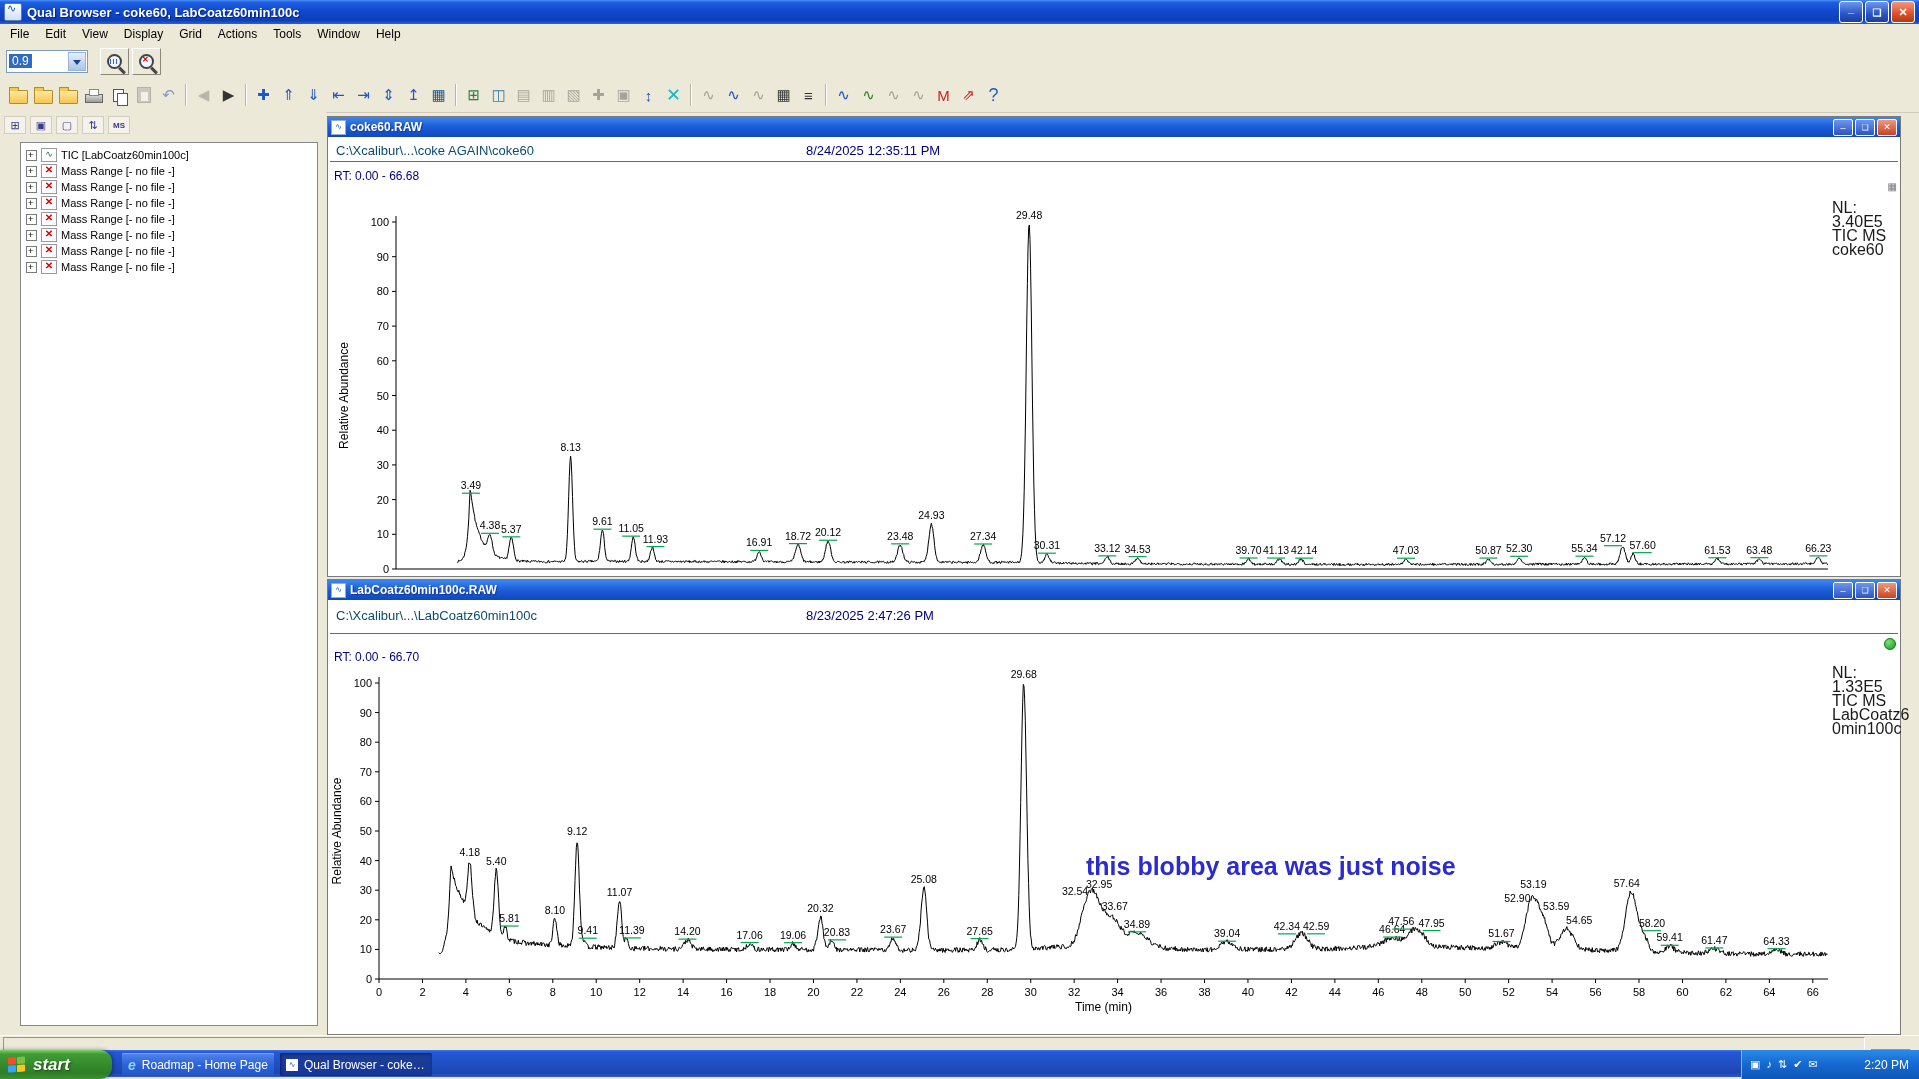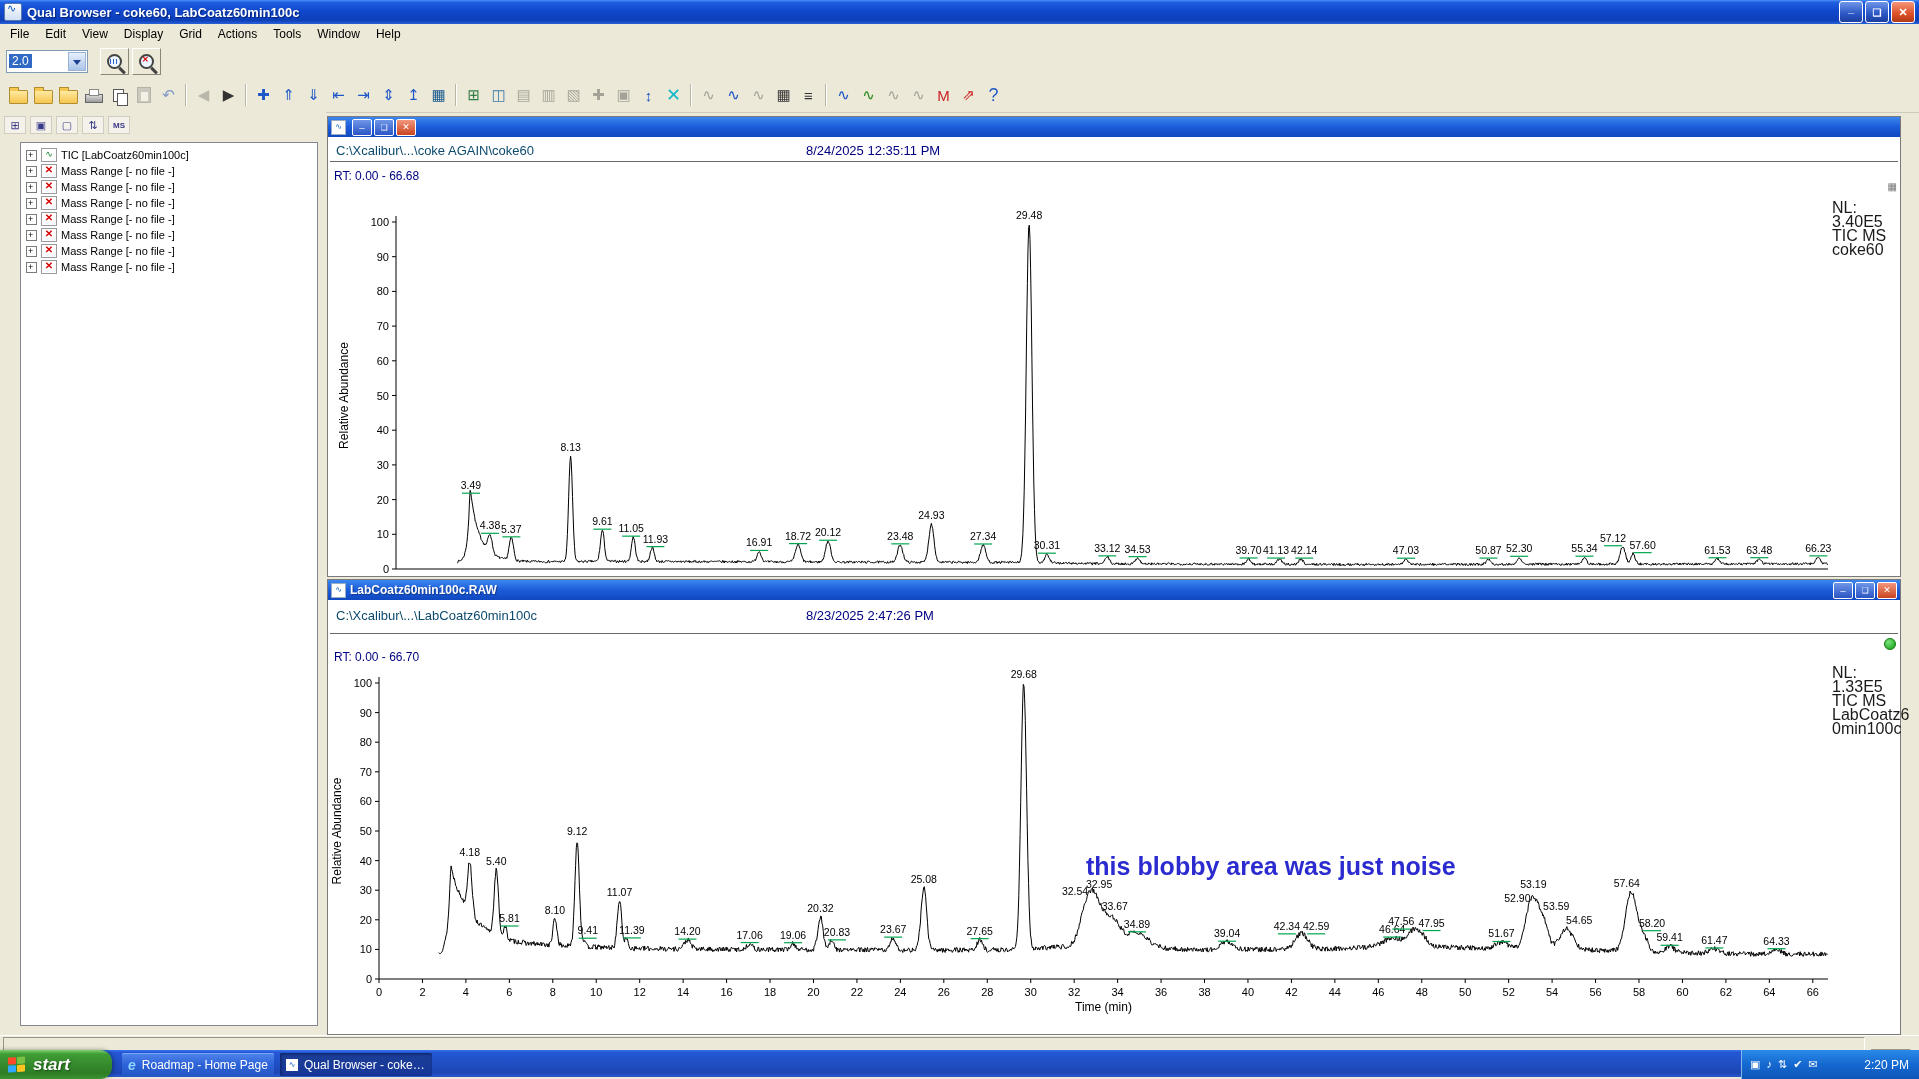--- a/index.html
+++ b/index.html
@@ -162,7 +162,7 @@
 
   <div class="toolbar1">
     <span class="combo">
-      <span class="combo-val">2.0</span>
+      <span class="combo-val">0.9</span>
       <span class="combo-arrow"></span>
     </span>
     <span class="t1group">

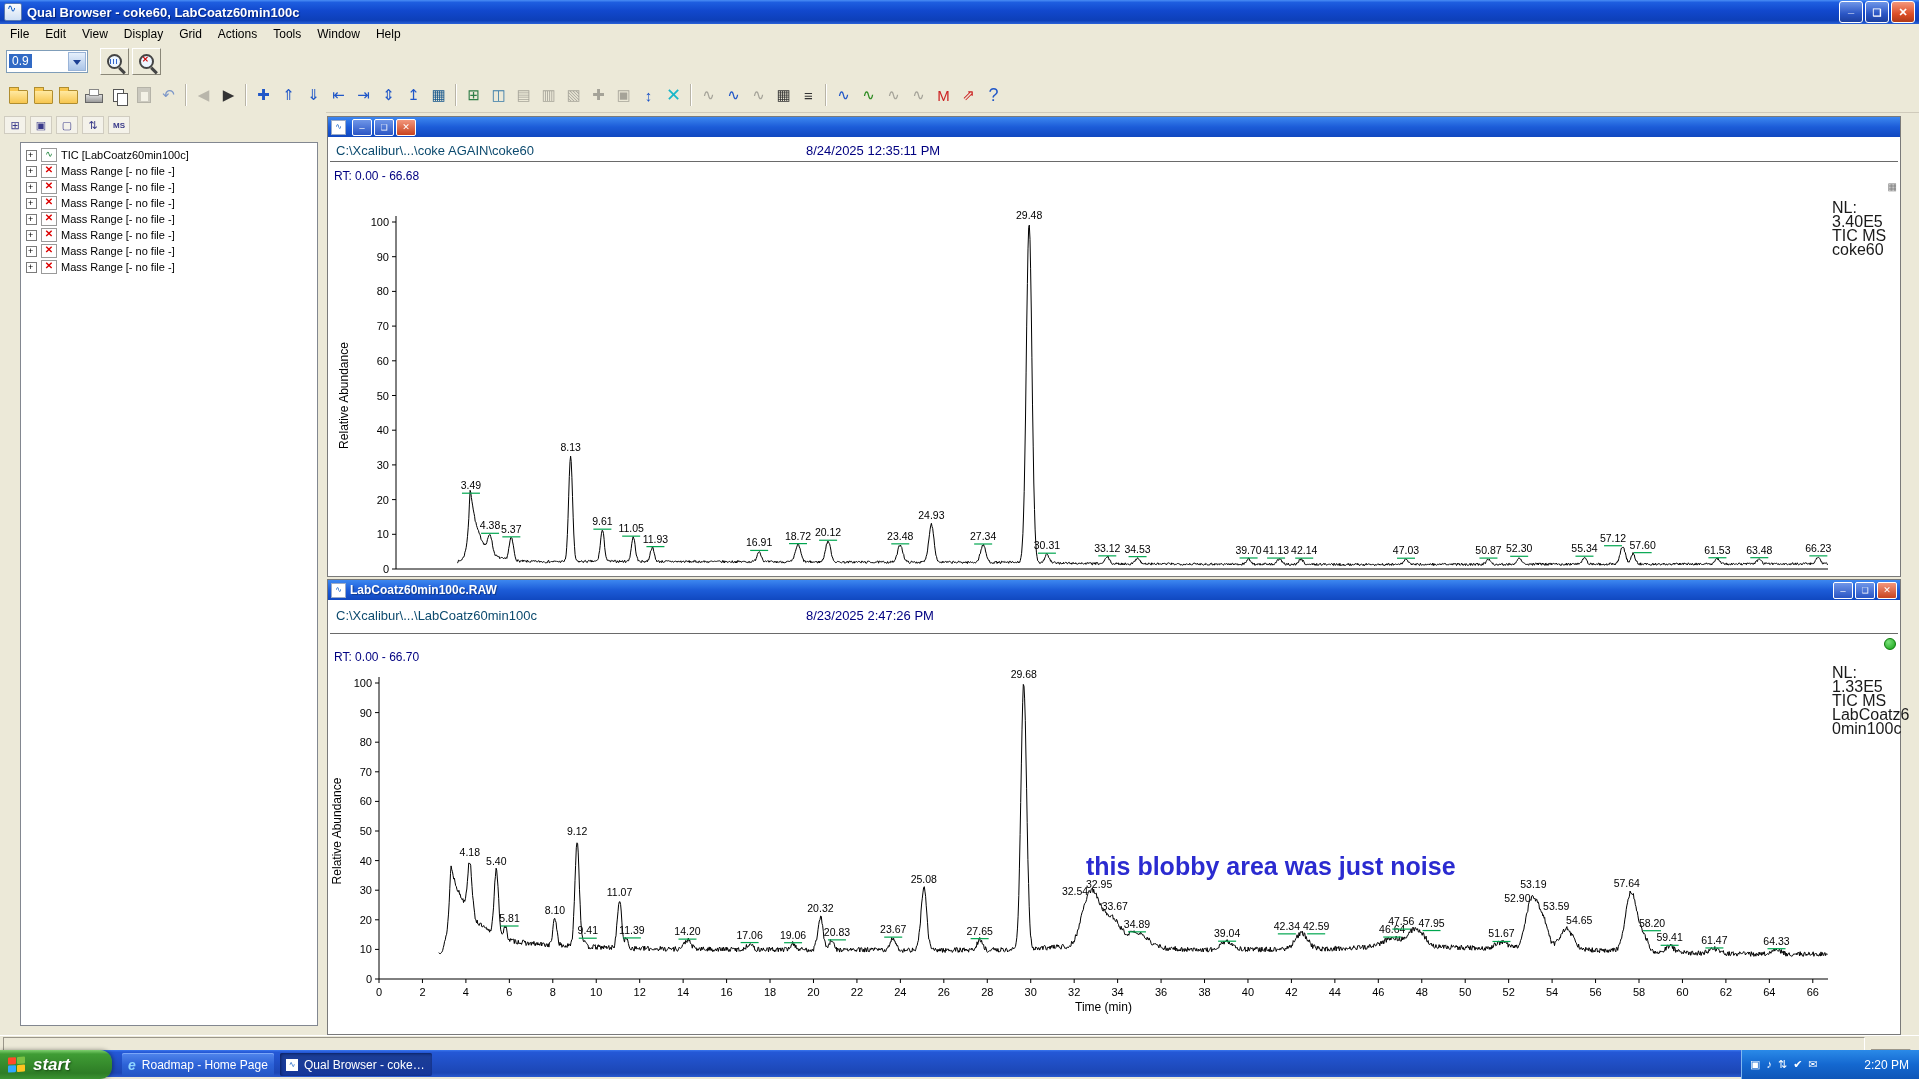--- a/index.html
+++ b/index.html
@@ -288,6 +288,7 @@
   <div class="pane" id="pane0">
     <div class="pane-title">
       <span class="pt-icon"></span>
+      <span class="pt-text">coke60.RAW</span>
       <span class="pb pb-min"></span>
       <span class="pb pb-max"></span>
       <span class="pb pb-close"></span>

